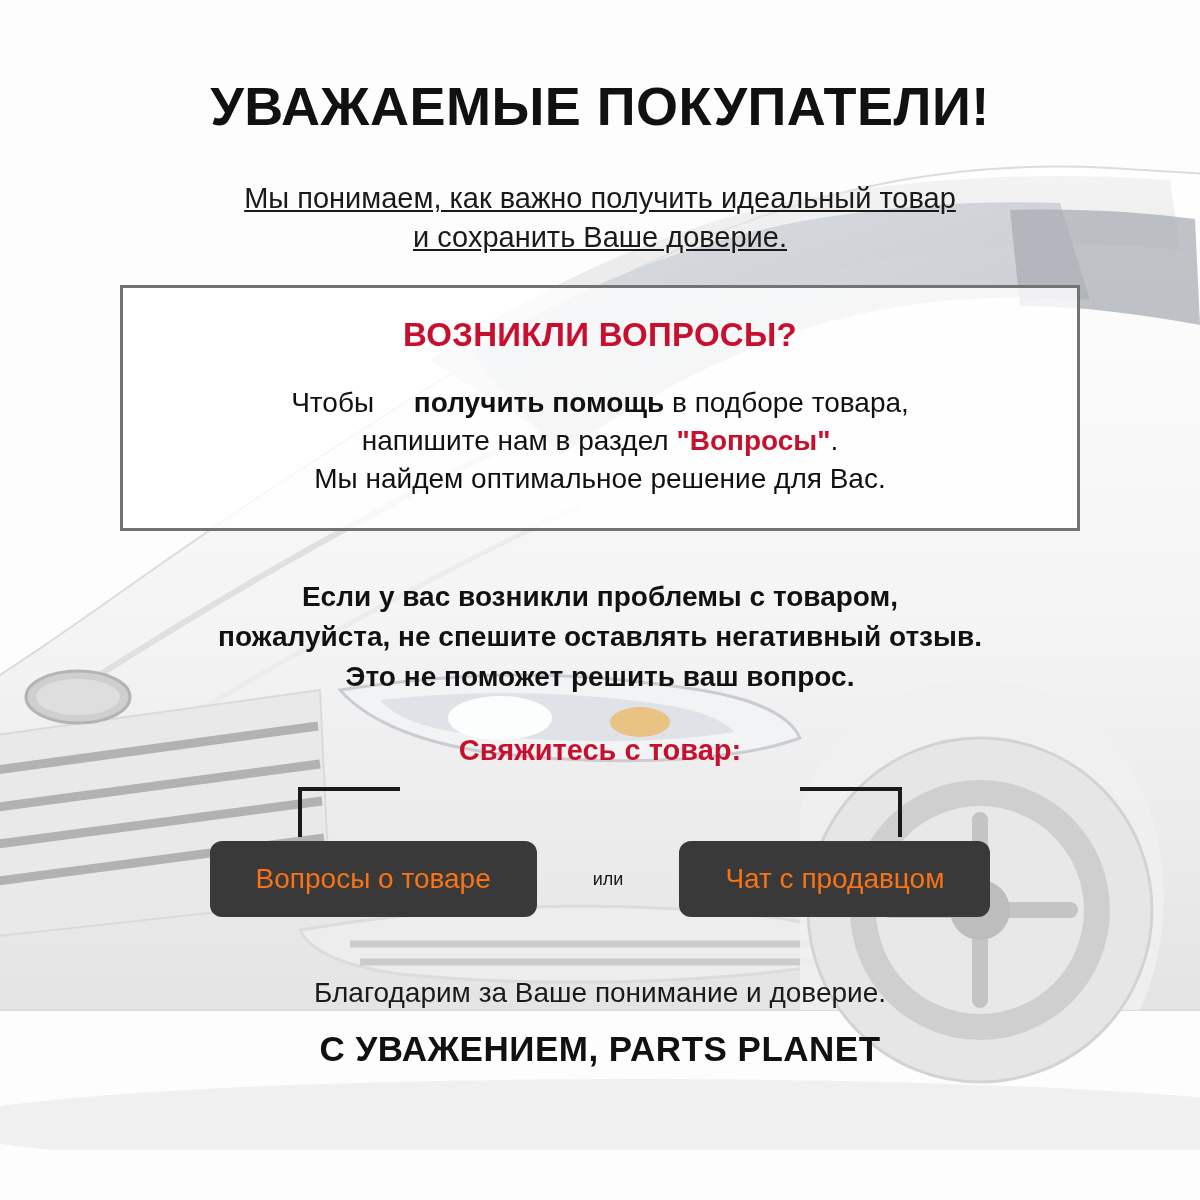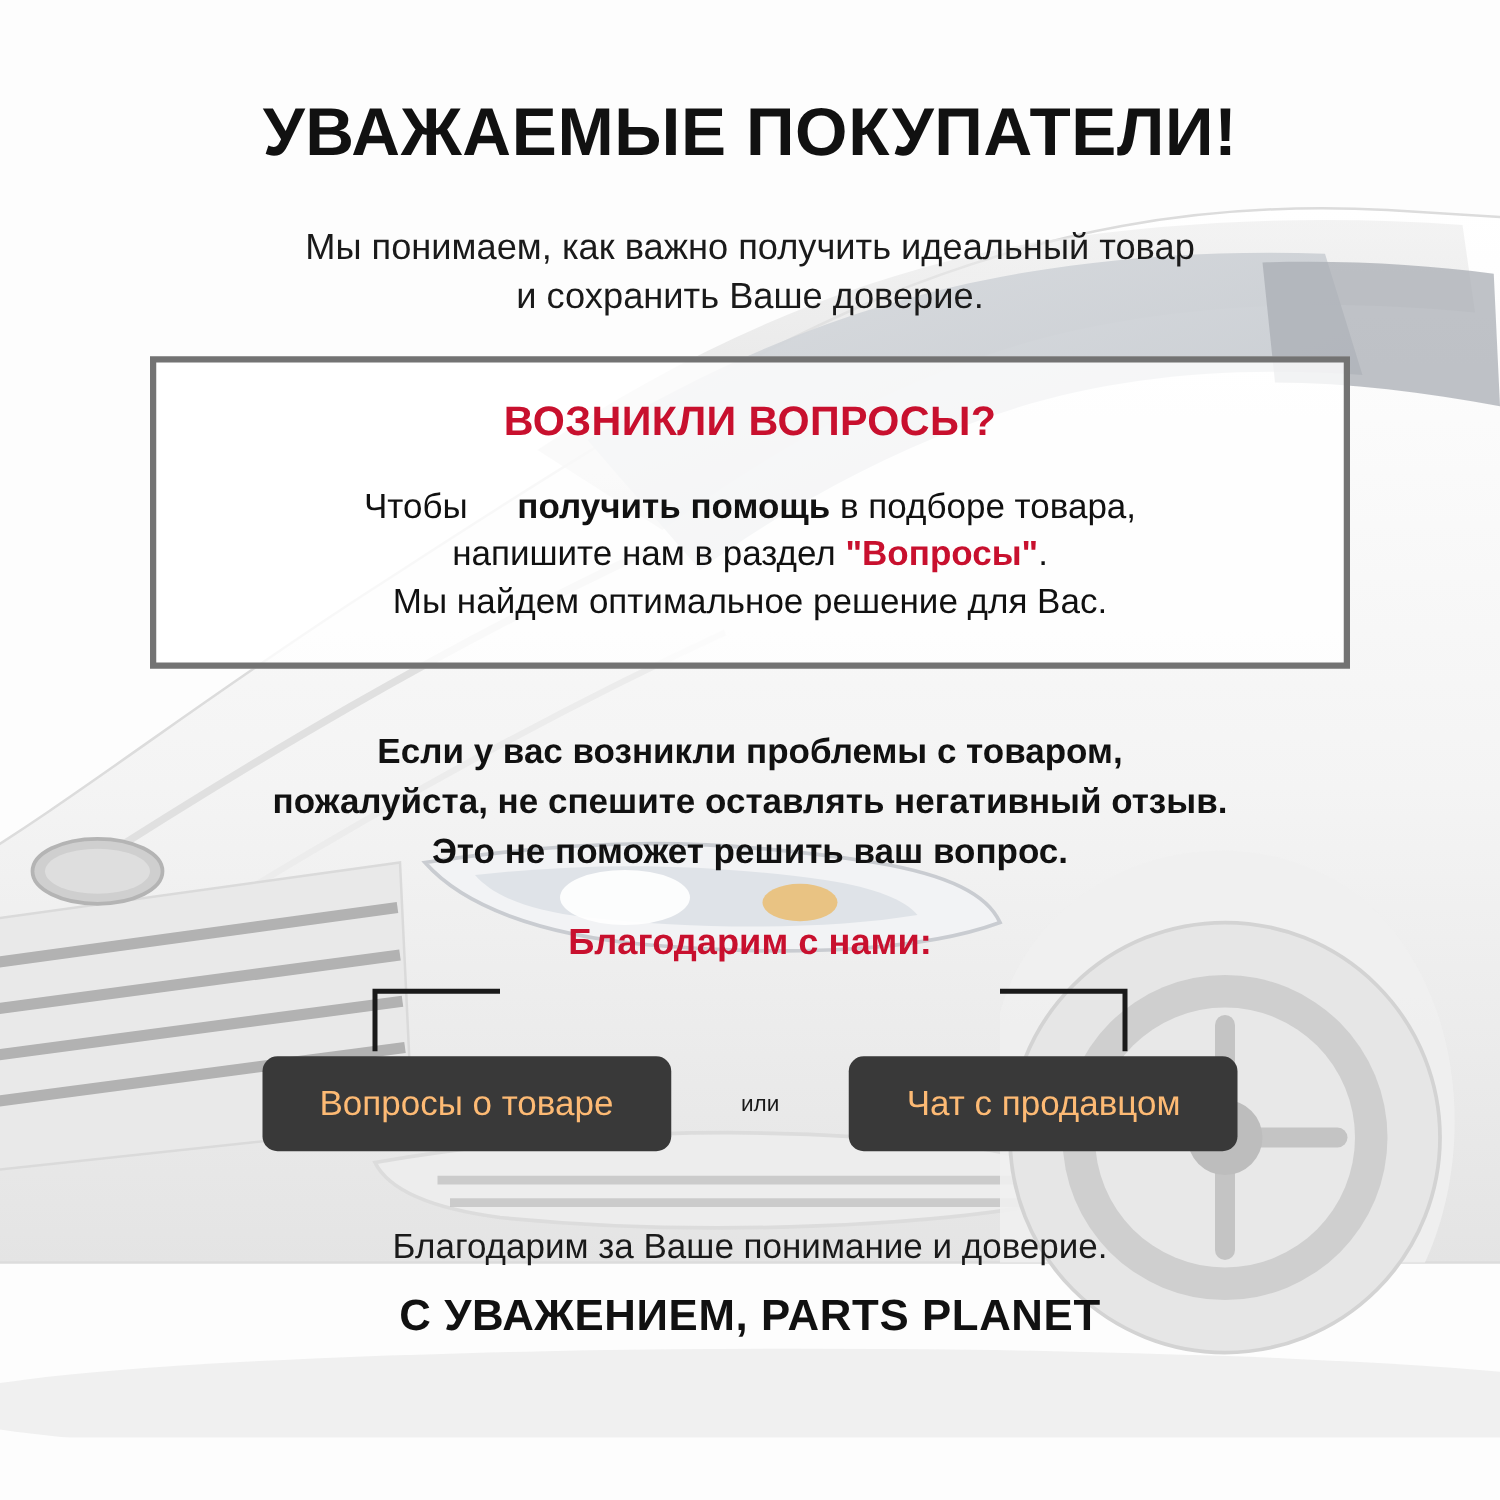--- a/index.html
+++ b/index.html
@@ -60,6 +60,7 @@
     text-align: center;
     line-height: 1.35;
     margin: 0 0 28px 0;
+    text-decoration: underline;
   }
 
   .question-box {

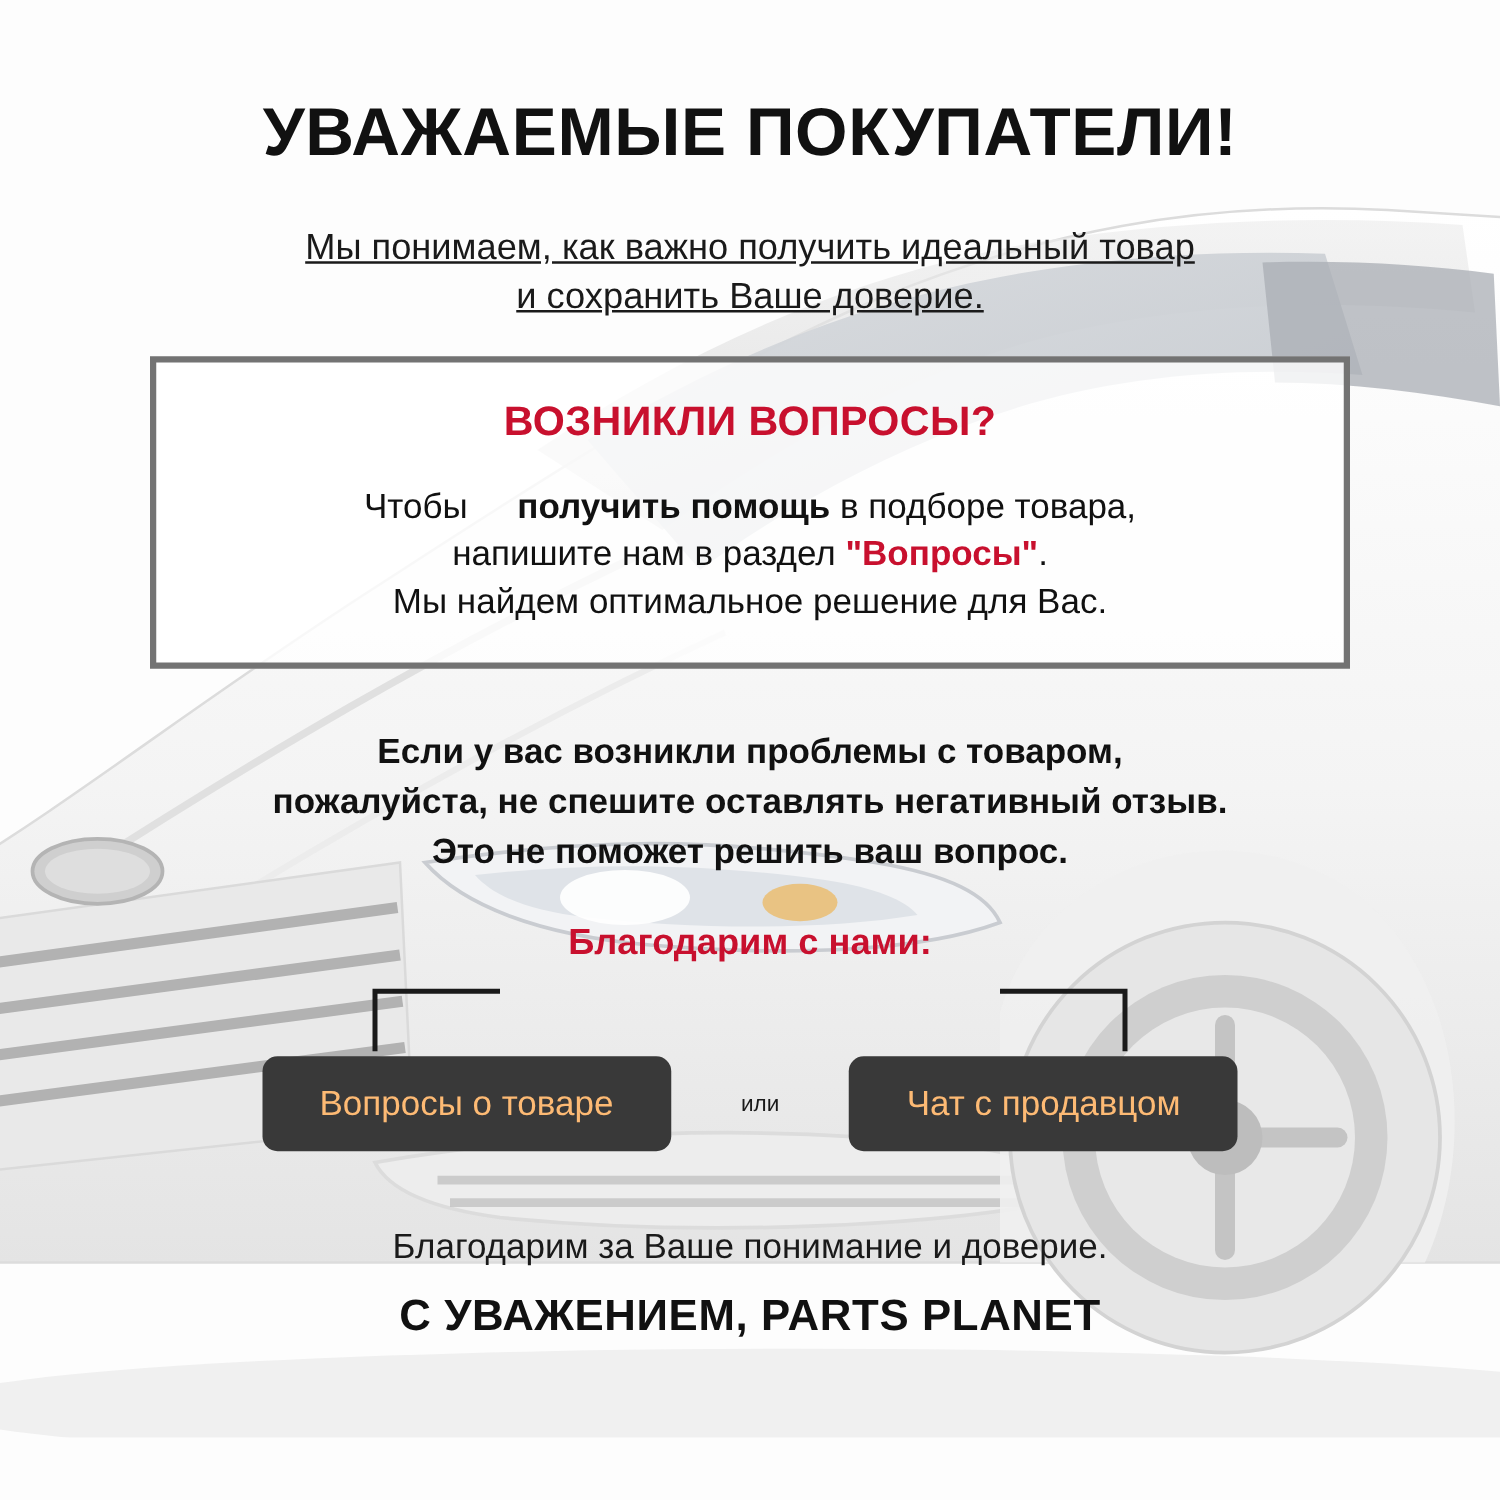--- a/index.html
+++ b/index.html
@@ -66,7 +66,7 @@
   .question-box {
     box-sizing: border-box;
     width: 960px;
-    border: 5px solid #737373;
+    border: 3px solid #737373;
     background: rgba(255,255,255,0.80);
     padding: 28px 30px 30px 30px;
     text-align: center;

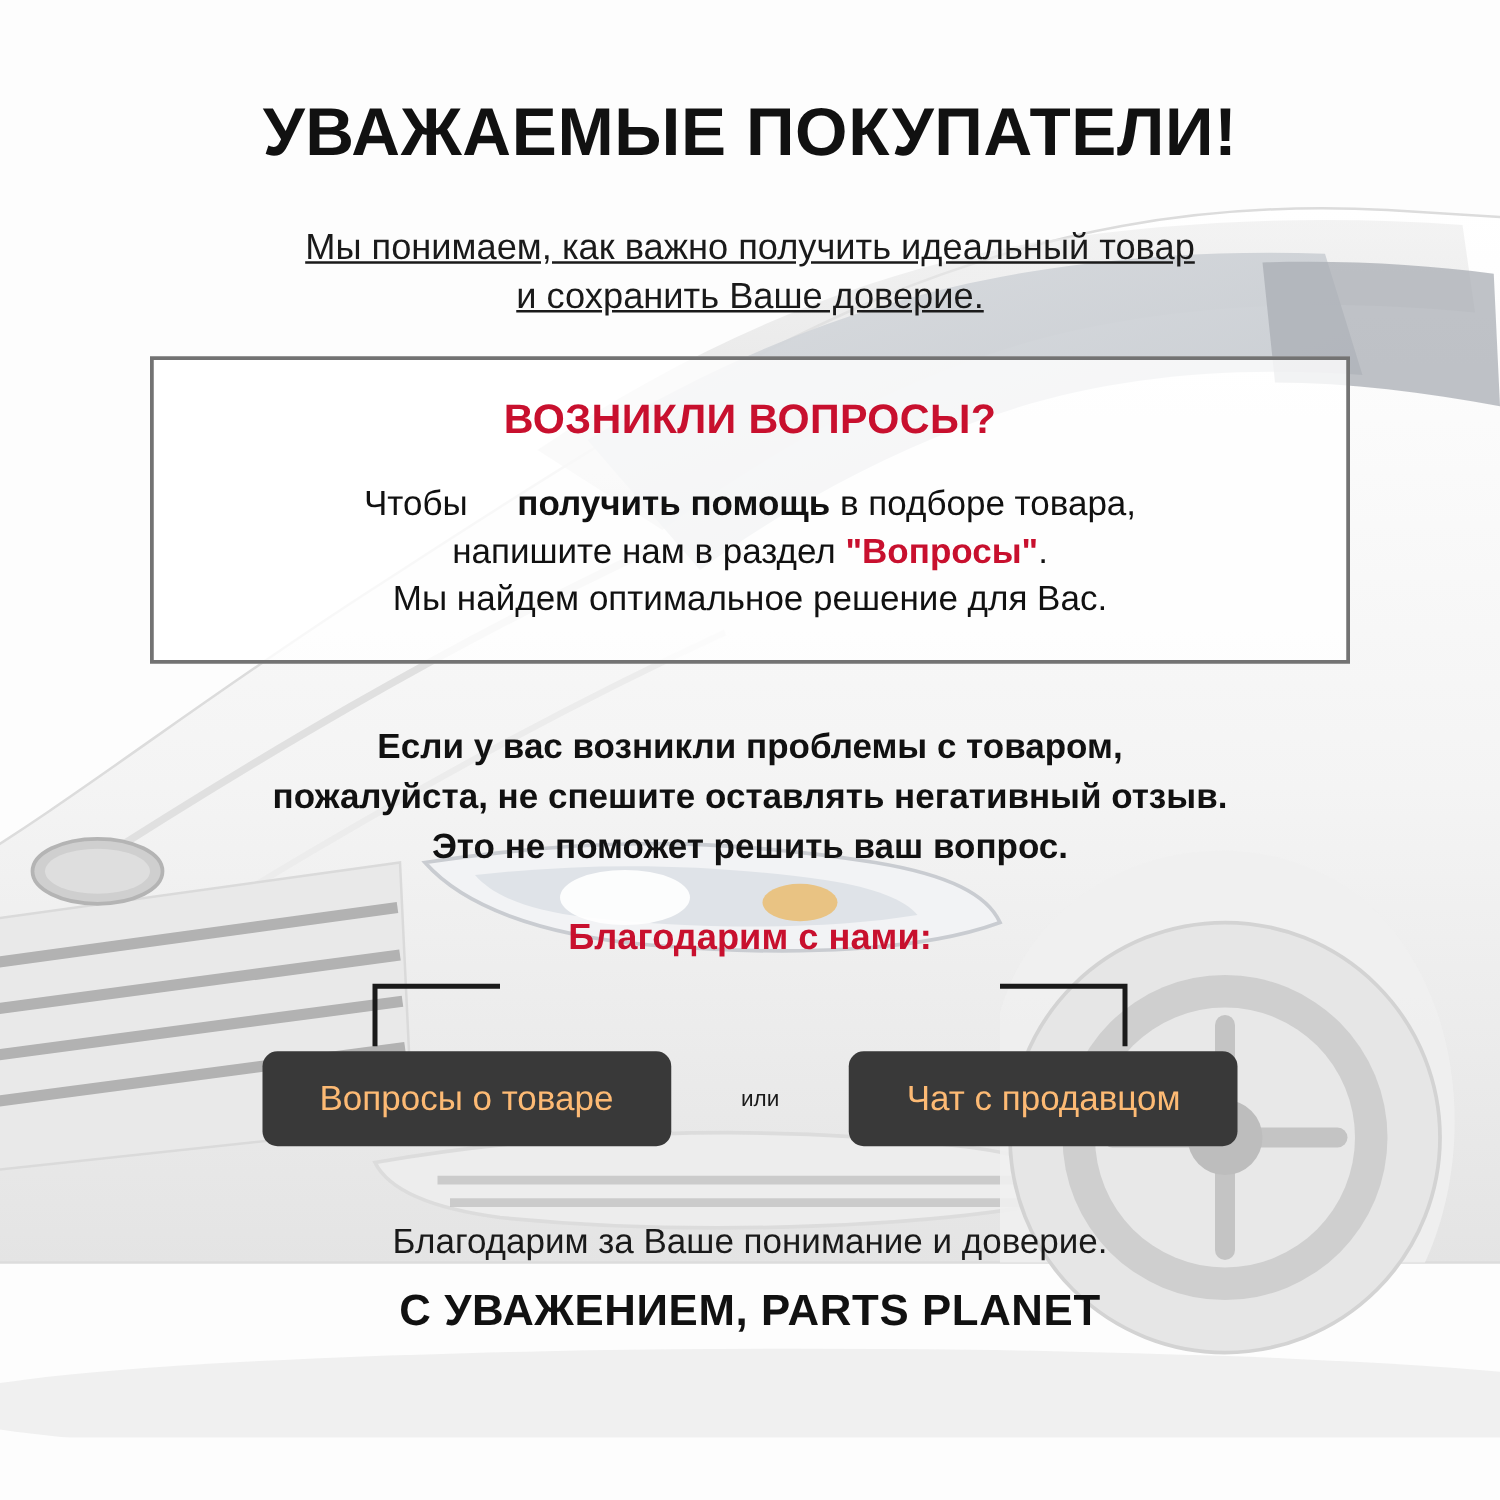--- a/index.html
+++ b/index.html
@@ -251,7 +251,7 @@
       <span>Это не поможет решить ваш вопрос.</span>
     </p>
 
-    <div class="contact-title">Благодарим с нами:</div>
+    <div class="contact-title">Свяжитесь с товар:</div>
 
     <div class="connectors">
       <svg viewBox="0 0 1000 70" xmlns="http://www.w3.org/2000/svg" aria-hidden="true">

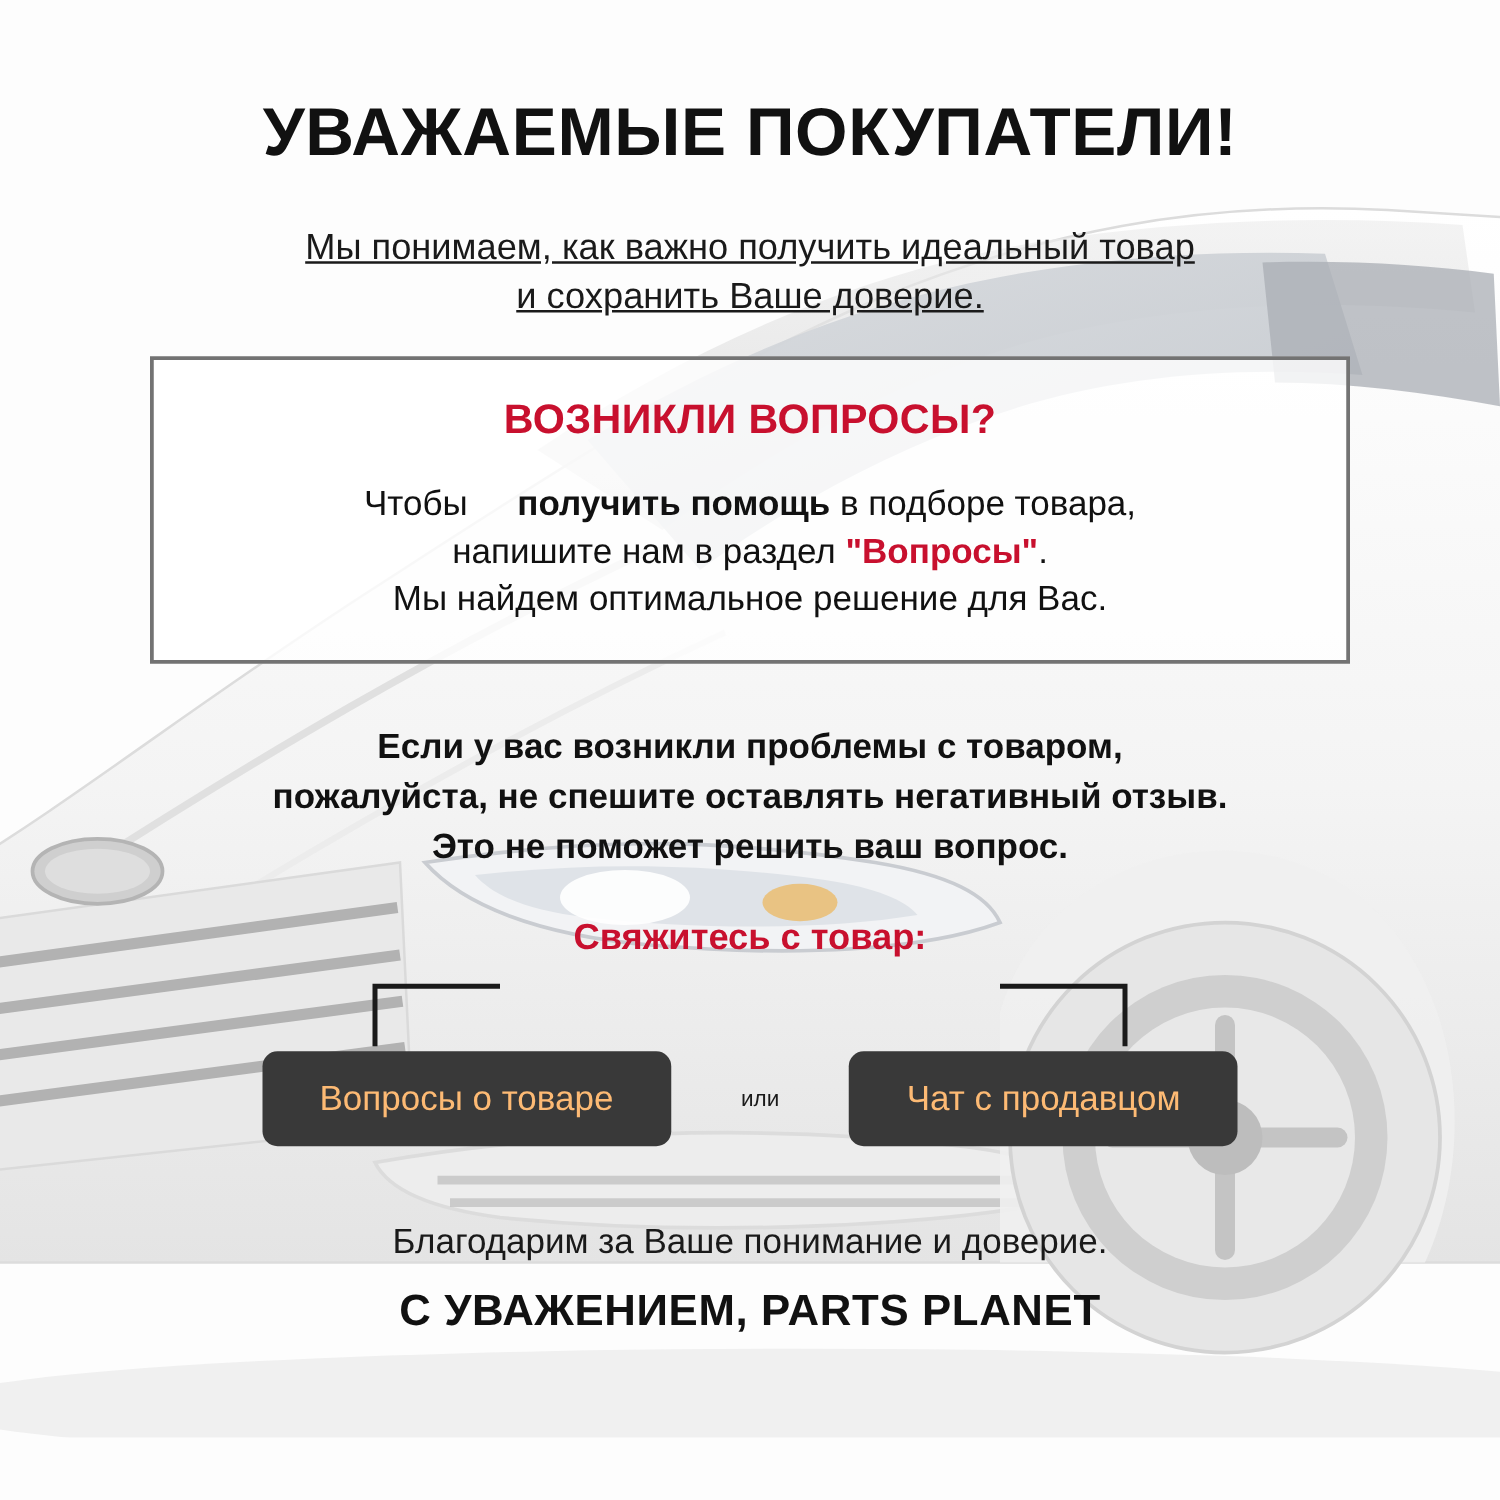--- a/index.html
+++ b/index.html
@@ -122,7 +122,7 @@
   }
   .btn {
     background: #393939;
-    color: #fdba74;
+    color: #f97316;
     font-size: 28px;
     border-radius: 12px;
     padding: 22px 46px;

